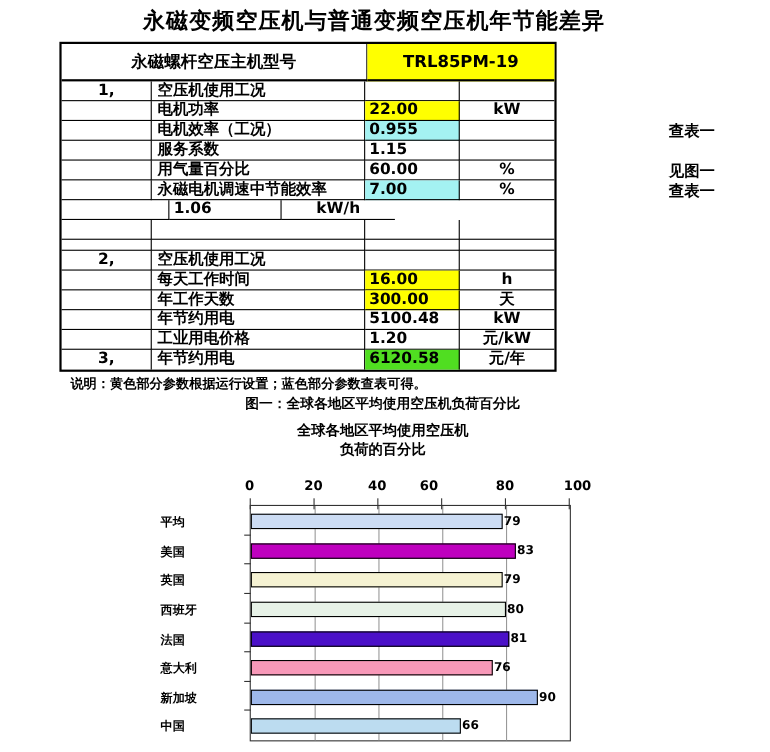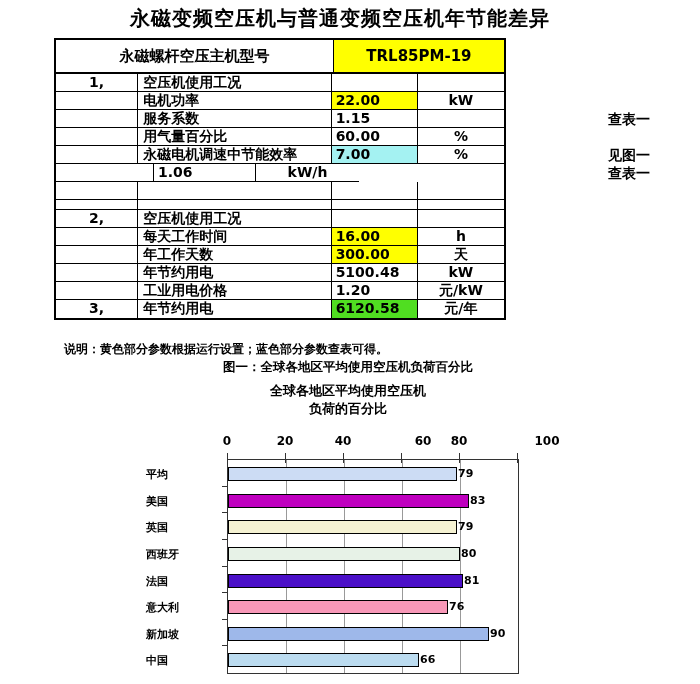--- a/index.html
+++ b/index.html
@@ -66,6 +66,12 @@
           <div class="cell cB" style="height: 18px;">电机功率</div>
           <div class="cell cC" style="height: 18px; background: rgb(255, 255, 0);">22.00</div>
           <div class="cell cD" style="height: 18px;">kW</div>
+        </div>
+        <div class="trow">
+          <div class="cell cA" style="height: 18px;"></div>
+          <div class="cell cB" style="height: 18px;">电机效率（工况）</div>
+          <div class="cell cC" style="height: 18px; background: rgb(164, 242, 242);">0.955</div>
+          <div class="cell cD" style="height: 18px;"></div>
         </div>
         <div class="trow">
           <div class="cell cA" style="height: 18px;"></div>

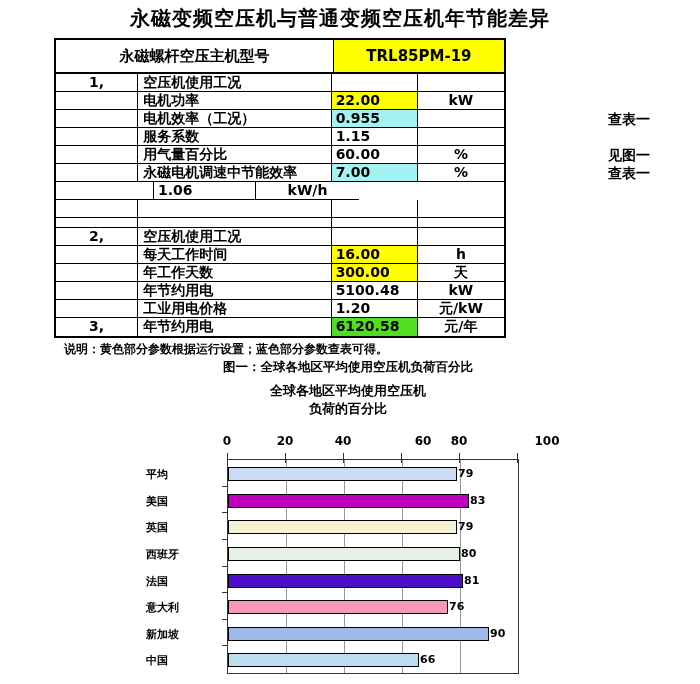--- a/index.html
+++ b/index.html
@@ -173,7 +173,7 @@
       <div class="xtick" style="left: 343px; top: 453px; position: absolute;"></div>
       <div class="xticklabel" style="left: 343px;">40</div>
       <div class="xtick" style="left: 401px; top: 453px; position: absolute;"></div>
-      <div class="xticklabel" style="left: 423px;">60</div>
+      <div class="xticklabel" style="left: 390px;">60</div>
       <div class="xtick" style="left: 459px; top: 453px; position: absolute;"></div>
       <div class="xticklabel" style="left: 459px;">80</div>
       <div class="xtick" style="left: 517px; top: 453px; position: absolute;"></div>

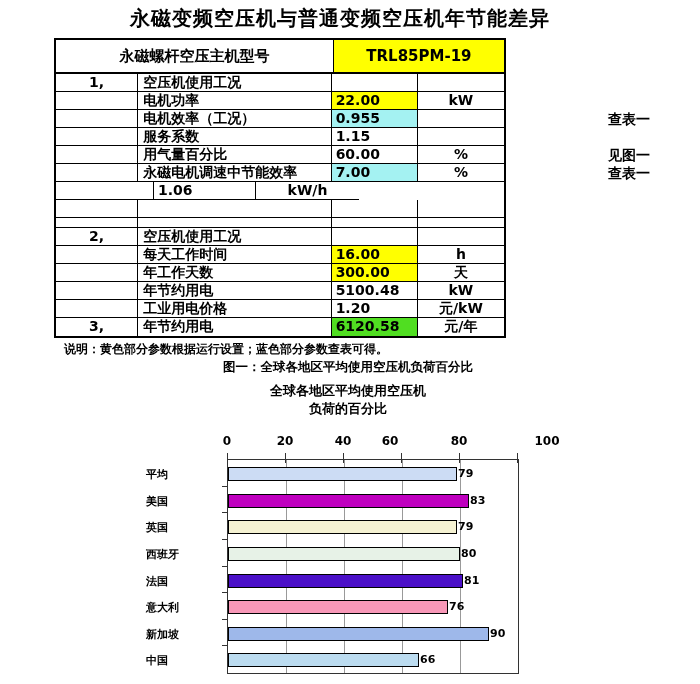--- a/index.html
+++ b/index.html
@@ -177,7 +177,7 @@
       <div class="xtick" style="left: 459px; top: 453px; position: absolute;"></div>
       <div class="xticklabel" style="left: 459px;">80</div>
       <div class="xtick" style="left: 517px; top: 453px; position: absolute;"></div>
-      <div class="xticklabel" style="left: 547px;">100</div>
+      <div class="xticklabel" style="left: 525px;">100</div>
       <div class="ytick" style="position: absolute; left: 222px; top: 486px;"></div>
       <div class="ytick" style="position: absolute; left: 222px; top: 512px;"></div>
       <div class="ytick" style="position: absolute; left: 222px; top: 539px;"></div>

